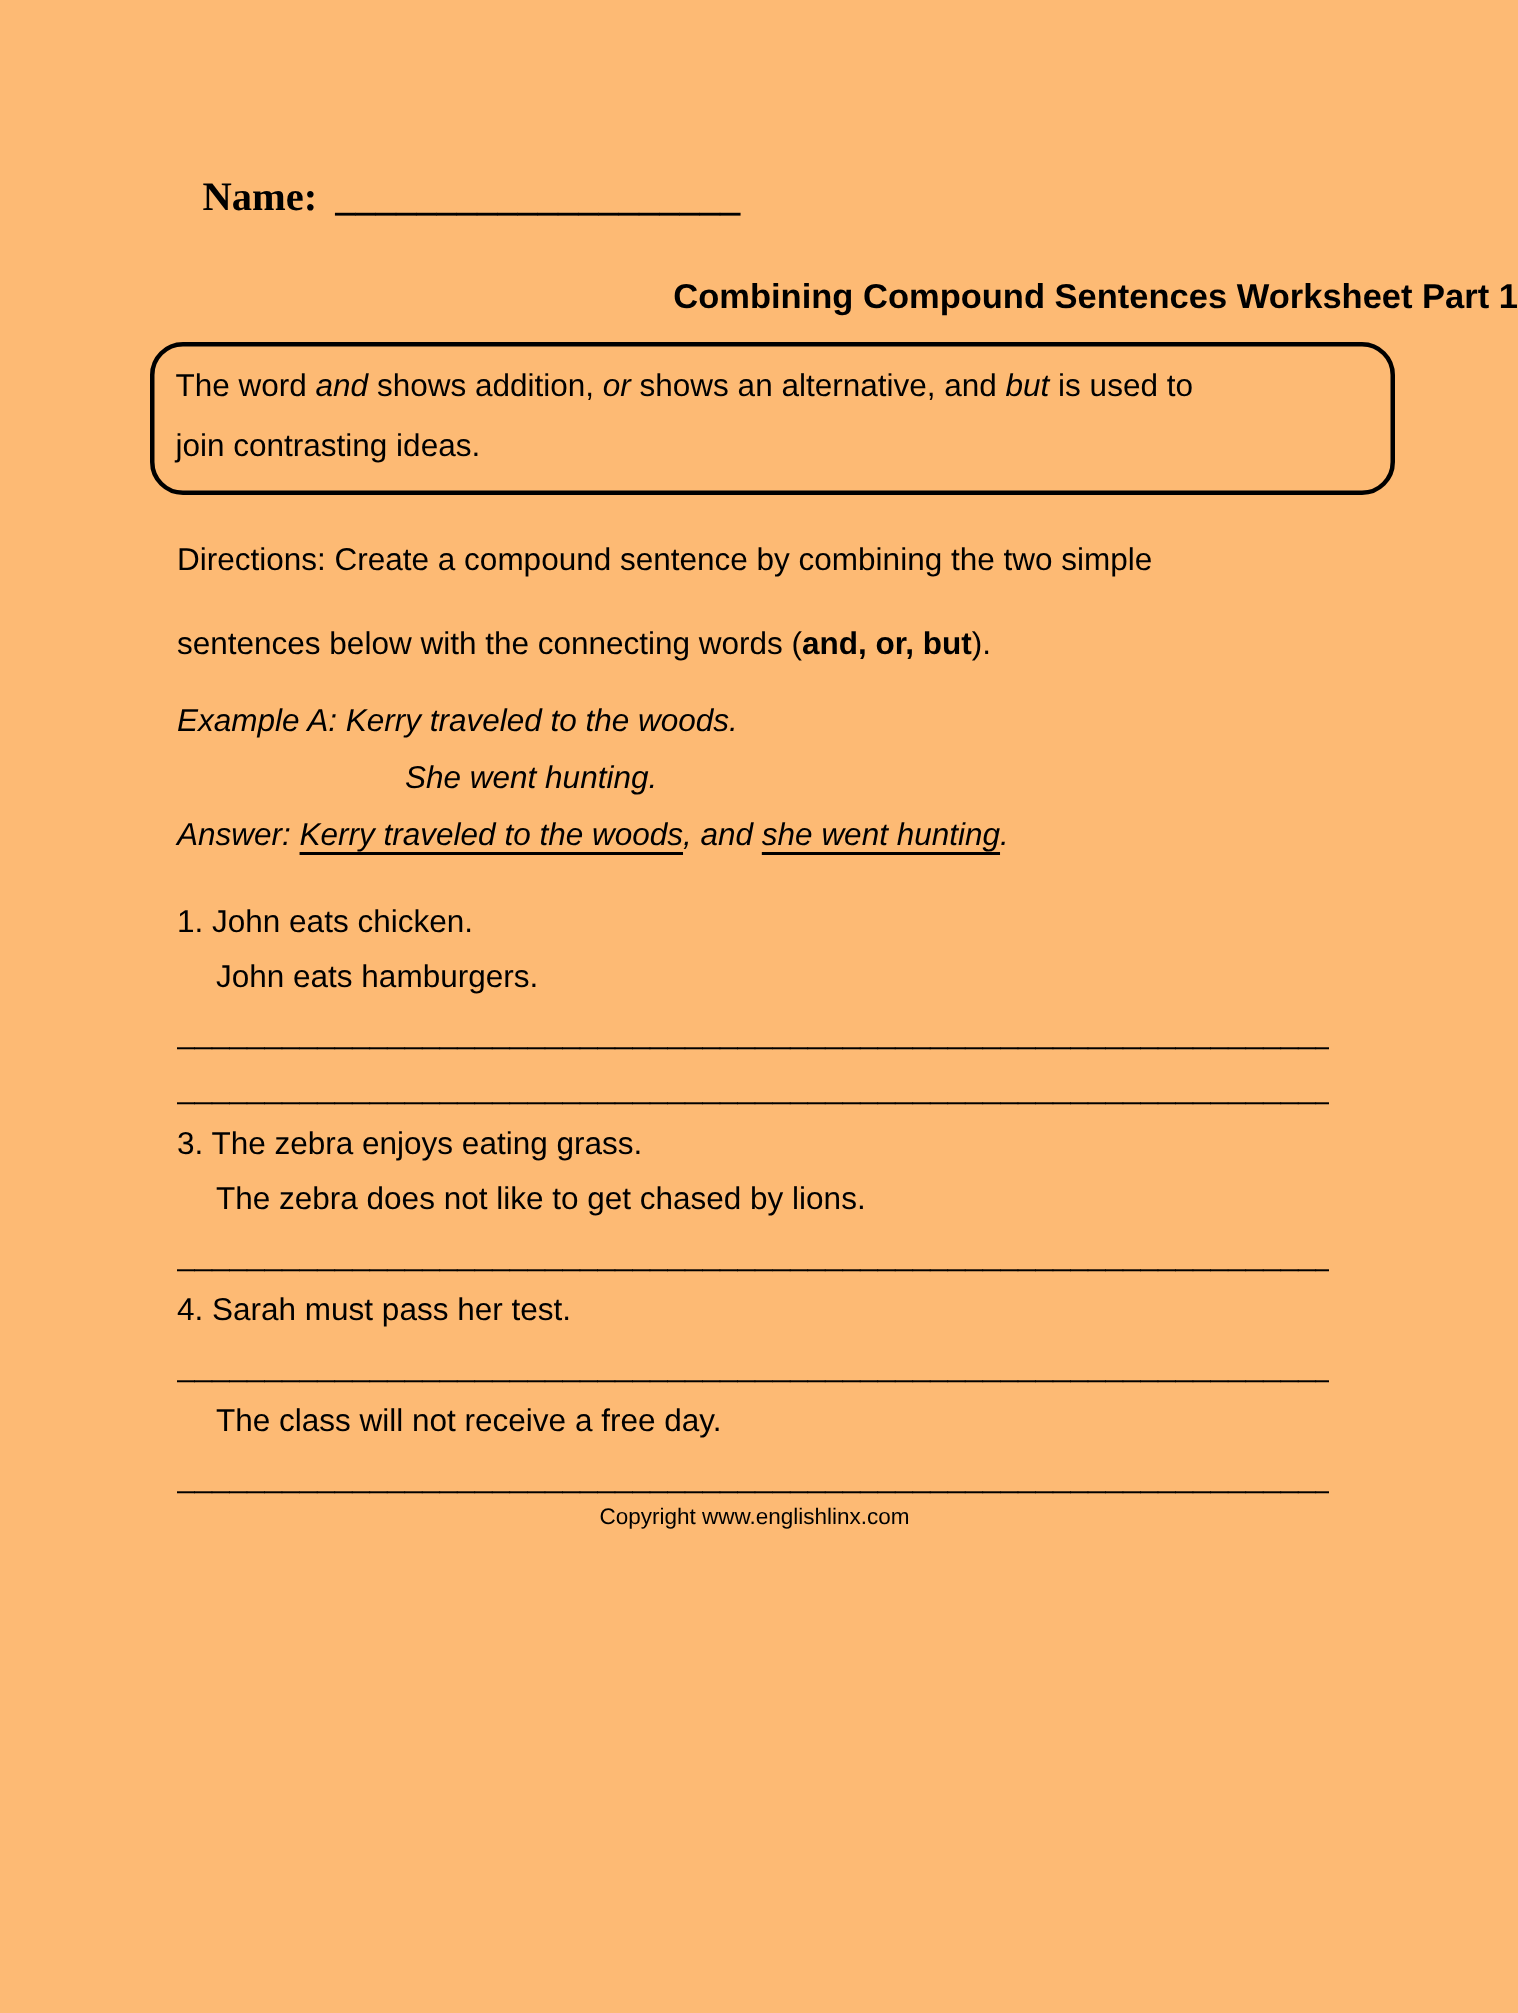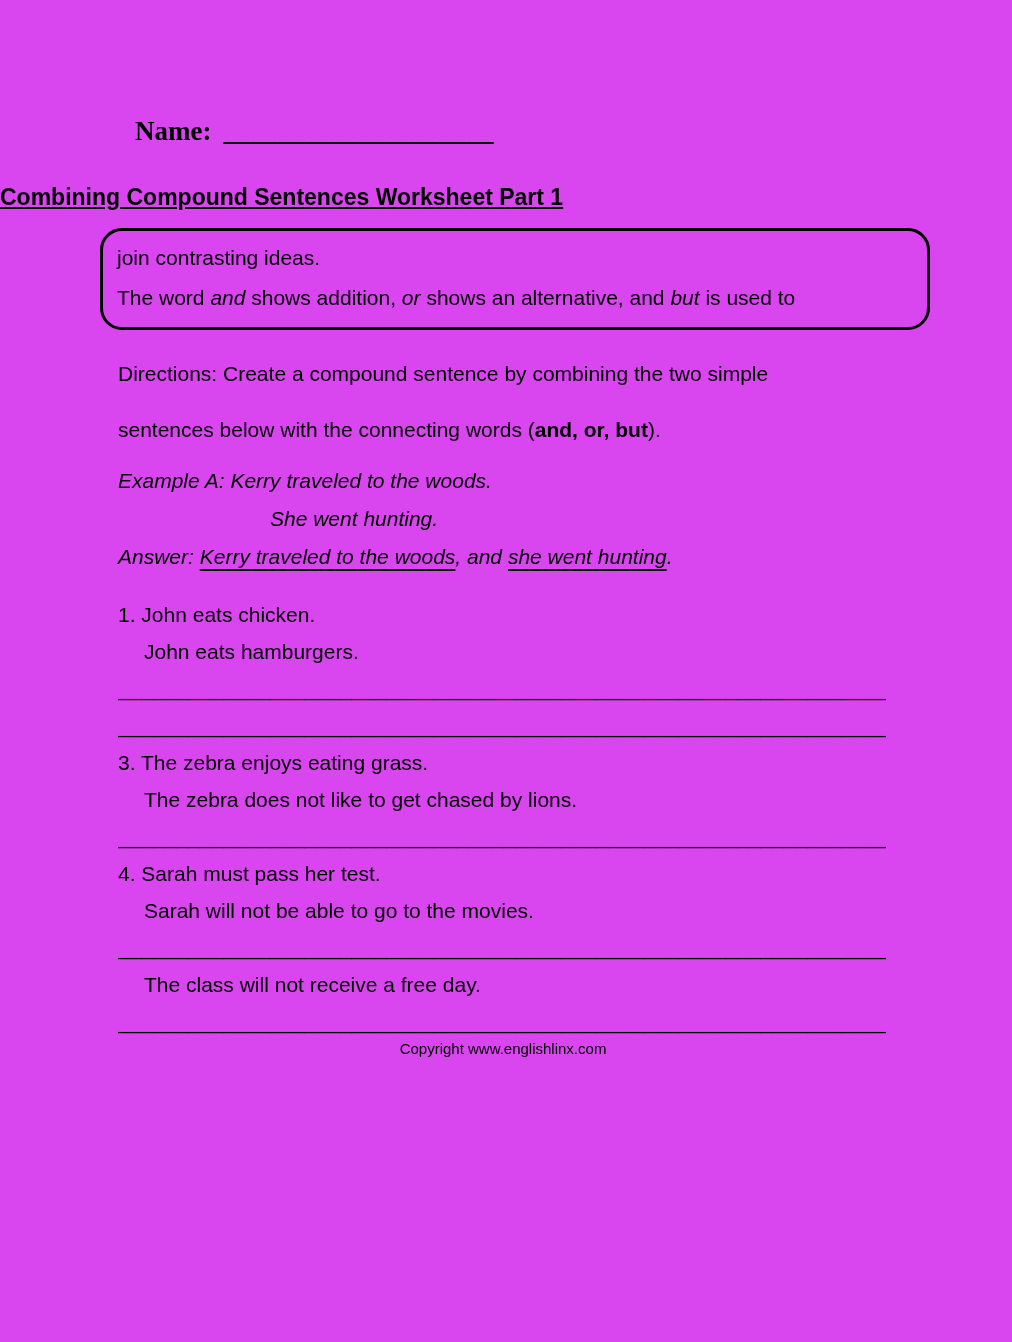--- a/index.html
+++ b/index.html
@@ -7,7 +7,7 @@
     position:relative;
     width:1012px; height:1342px;
     margin:0 auto;
-    background:#d946ef;
+    background:#fdba74;
     color:#000000;
     font-family:"Liberation Sans", sans-serif;
     overflow:hidden;

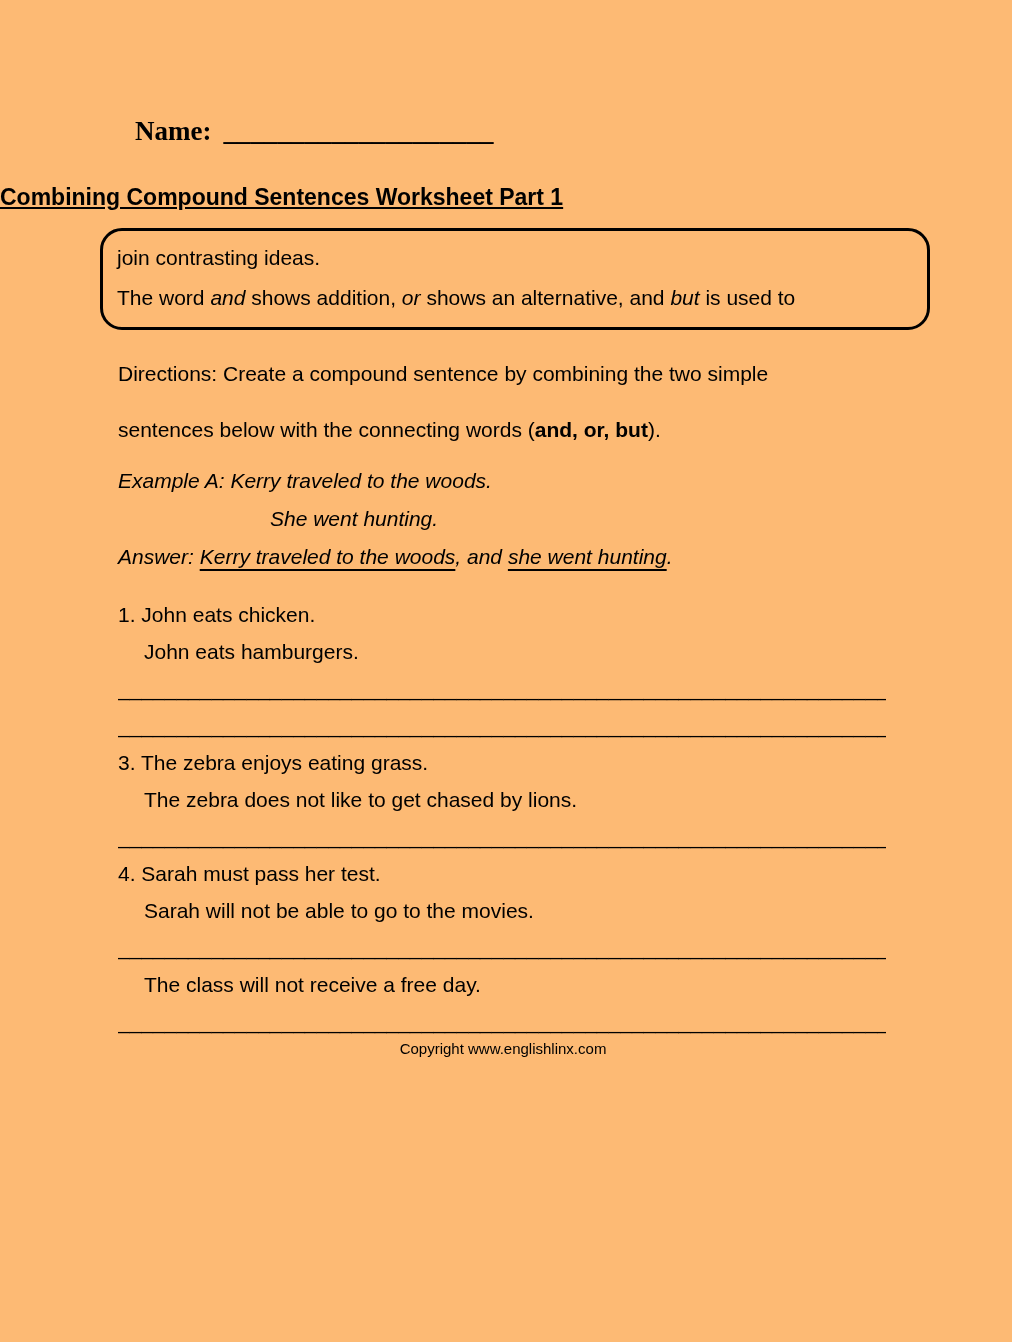--- a/index.html
+++ b/index.html
@@ -26,7 +26,7 @@
   
   .title {
     position:absolute; top:184px; left:0; width:100%;
-    text-align:left; font-weight:bold; font-size:23px;text-decoration:underline;
+    text-align:right; font-weight:bold; font-size:23px;
   }
 
   

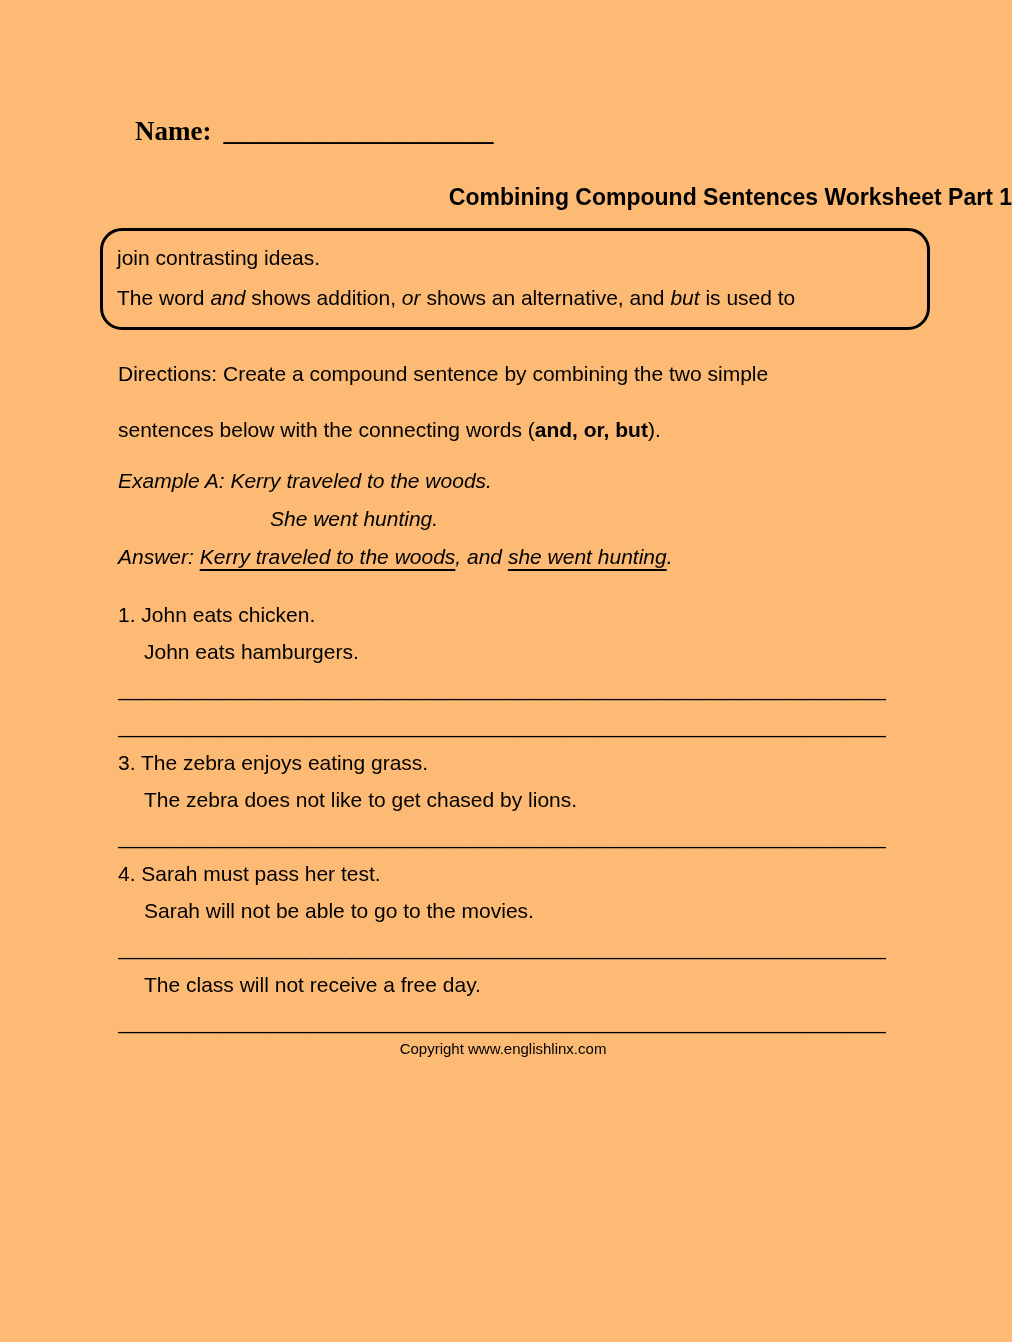--- a/index.html
+++ b/index.html
@@ -87,8 +87,8 @@
   <div class="title">Combining Compound Sentences Worksheet Part 1</div>
 
   <div class="info-box">
+    <div class="line"><span>The word </span><span class="ital">and</span><span> shows addition, </span><span class="ital">or</span><span> shows an alternative, and </span><span class="ital">but</span><span> is used to</span></div>
     <div class="line">join contrasting ideas.</div>
-    <div class="line"><span>The word </span><span class="ital">and</span><span> shows addition, </span><span class="ital">or</span><span> shows an alternative, and </span><span class="ital">but</span><span> is used to</span></div>
   </div>
 
   <div class="content">

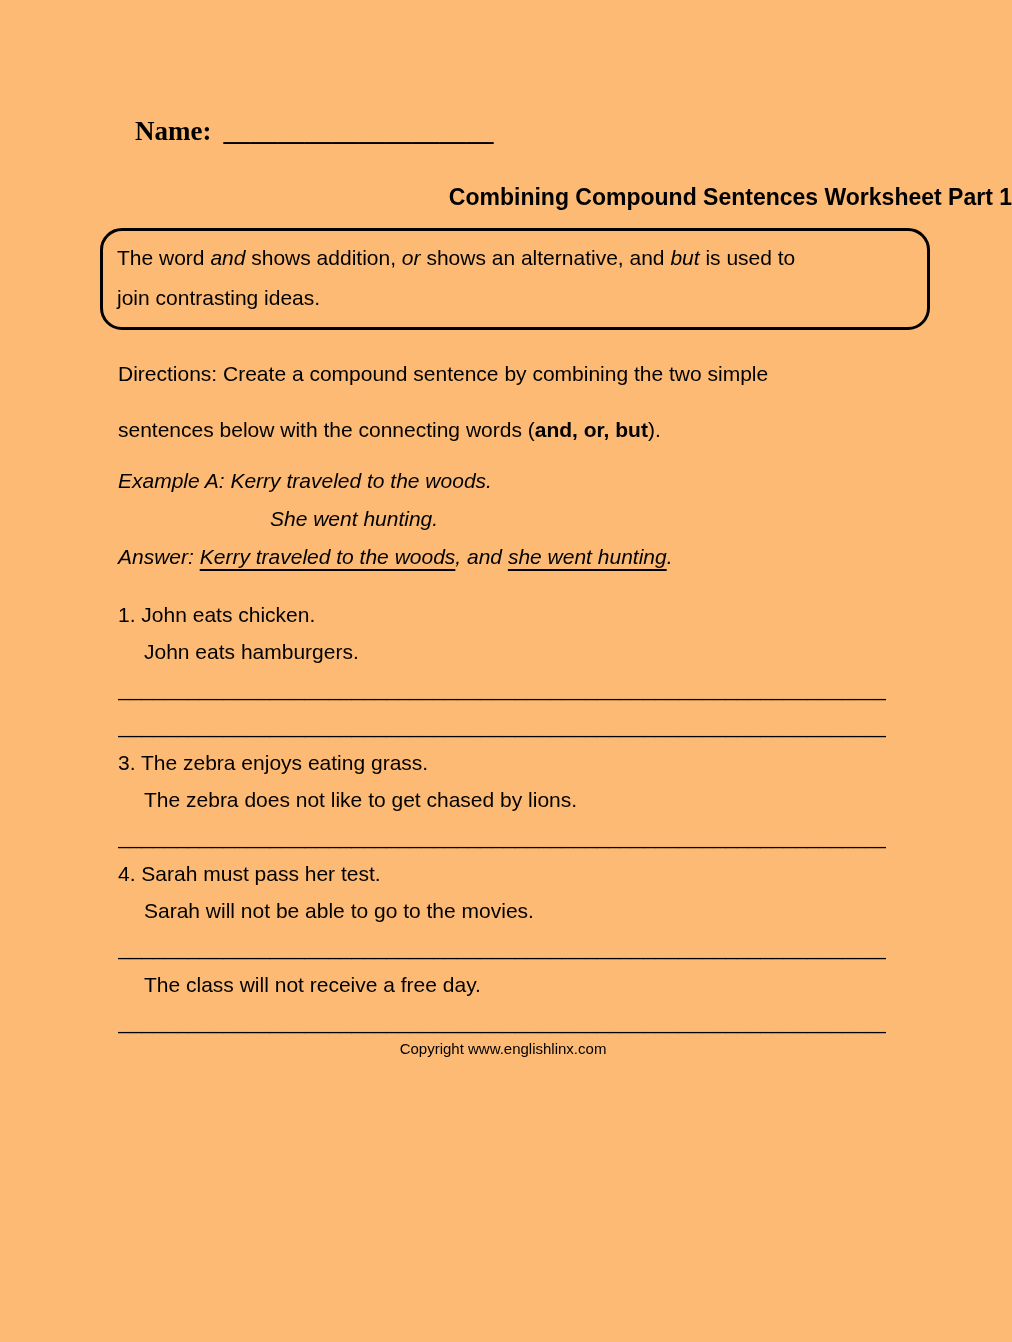--- a/index.html
+++ b/index.html
@@ -124,7 +124,6 @@
 
       <div class="question">
         <p><span>4.</span> <span>Sarah must pass her test.</span></p>
-        <p class="s2">Sarah will not be able to go to the movies.</p>
         <p class="answer-blank">________________________________________________________________________</p>
       </div>
 

